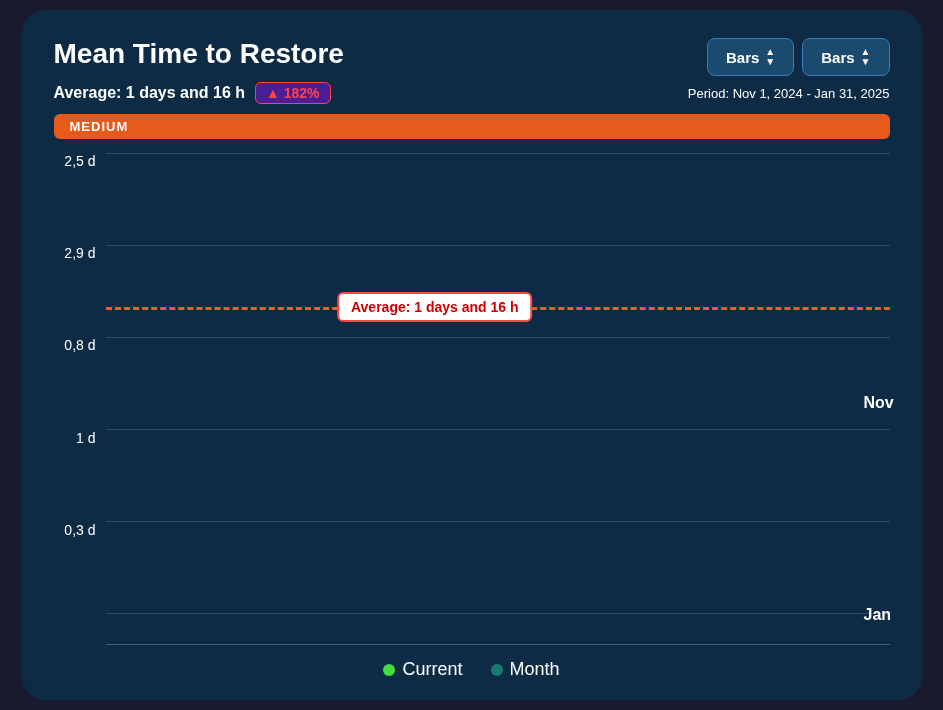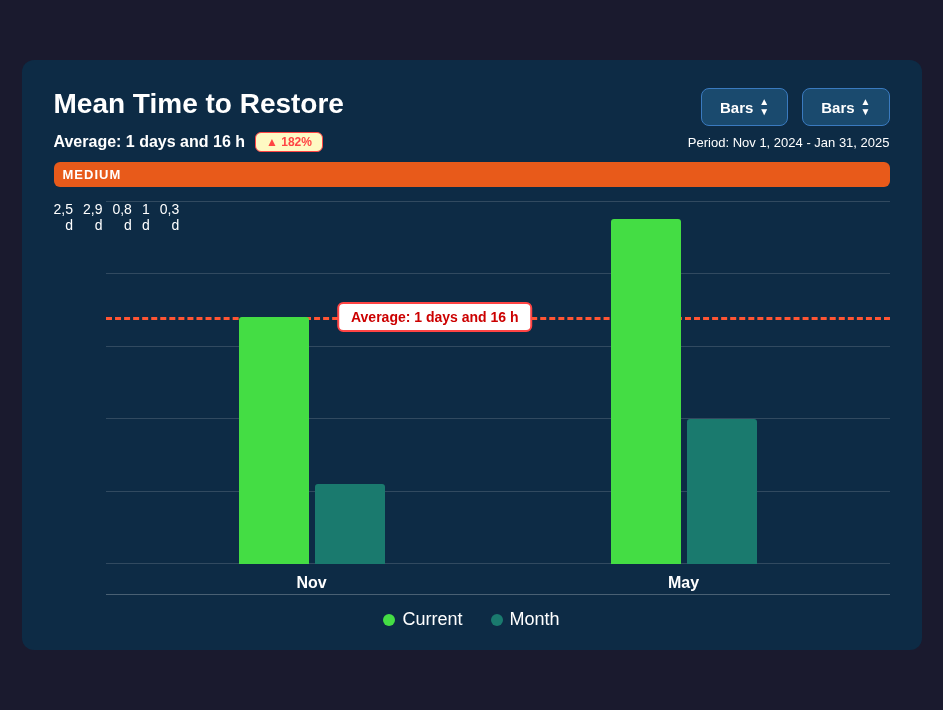--- a/index.html
+++ b/index.html
@@ -14,9 +14,9 @@
     }
     .card {
       background: #0d2b45;
-      border-radius: 12px;
+      border-radius: 24px;
       width: 900px;
-      height: 590px;
+      height: 690px;
       padding: 28px 32px 20px 32px;
       position: relative;
       display: flex;

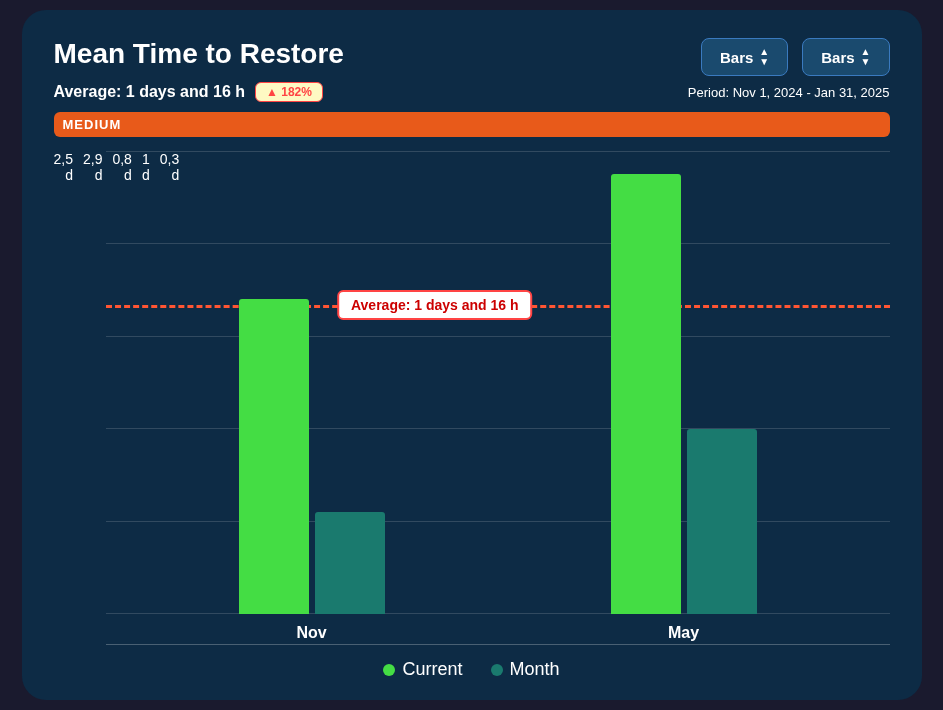--- a/index.html
+++ b/index.html
@@ -35,7 +35,7 @@
     }
     .controls {
       display: flex;
-      gap: 14px;
+      gap: 8px;
       align-items: center;
     }
     .control-btn {

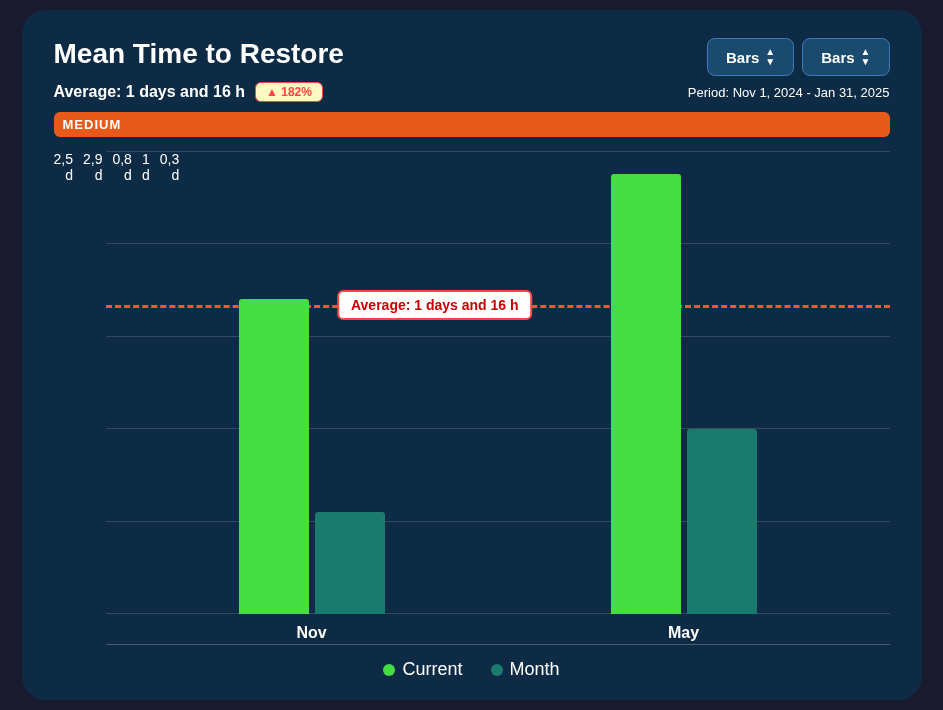--- a/index.html
+++ b/index.html
@@ -73,12 +73,12 @@
       gap: 10px;
     }
     .badge-change {
-      background: #fef9c3;
+      background: #4c1d95;
       color: #ff4444;
       border: 1.5px solid #ff4444;
       border-radius: 6px;
       padding: 2px 10px;
-      font-size: 12px;
+      font-size: 14px;
       font-weight: 700;
       display: flex;
       align-items: center;

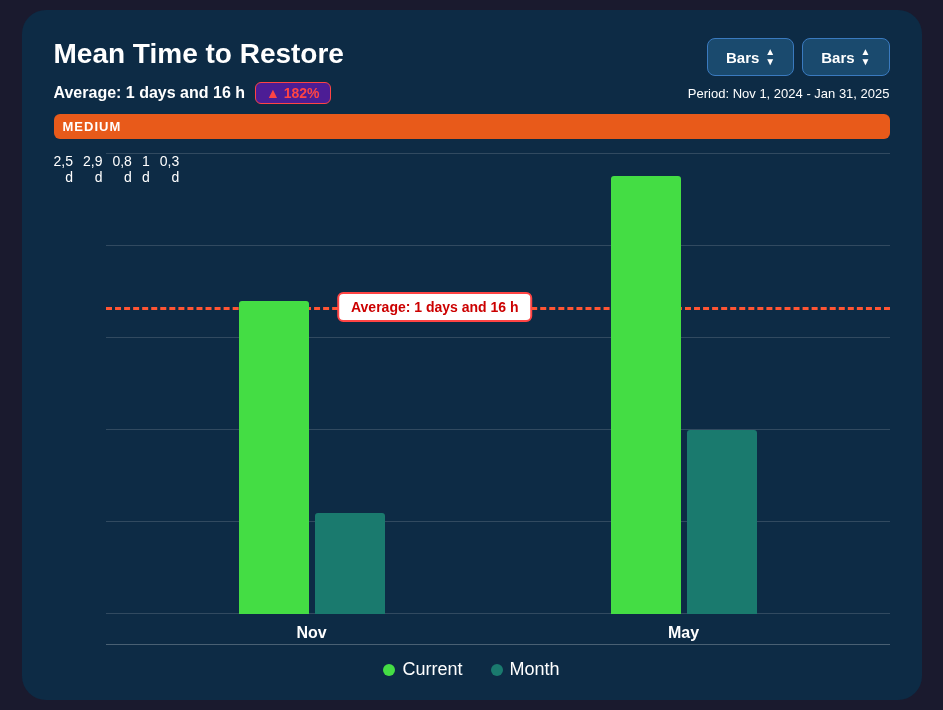--- a/index.html
+++ b/index.html
@@ -94,7 +94,7 @@
       font-size: 13px;
       font-weight: 700;
       border-radius: 6px;
-      padding: 5px 9px;
+      padding: 5px 16px;
       letter-spacing: 1px;
       display: inline-block;
       margin-bottom: 14px;

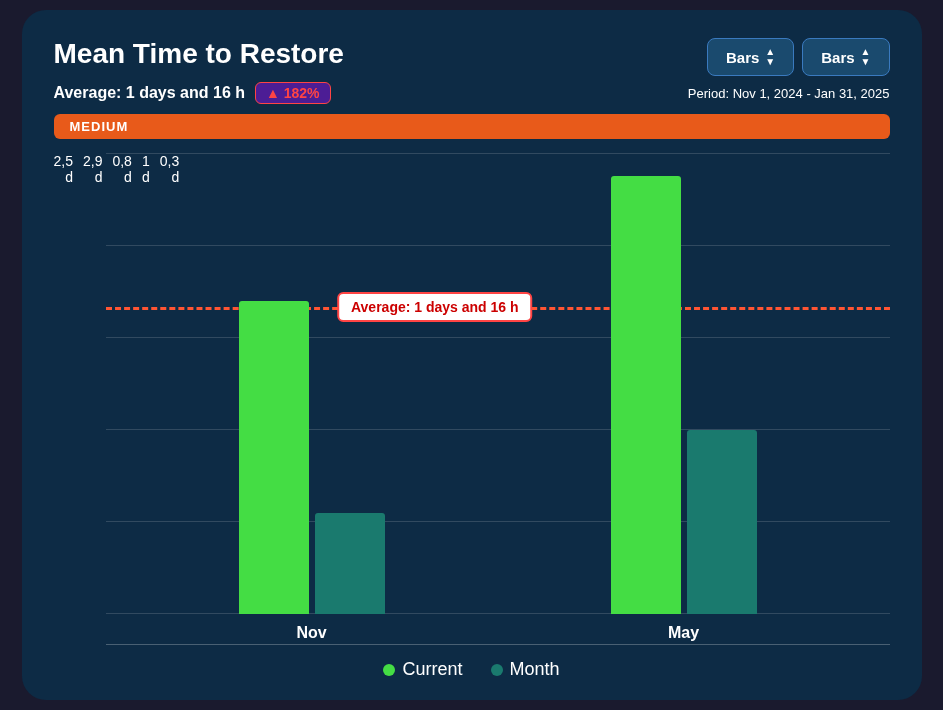--- a/index.html
+++ b/index.html
@@ -112,6 +112,7 @@
     }
     .y-axis {
       display: flex;
+      flex-direction: column;
       justify-content: space-between;
       padding-bottom: 30px;
       width: 52px;

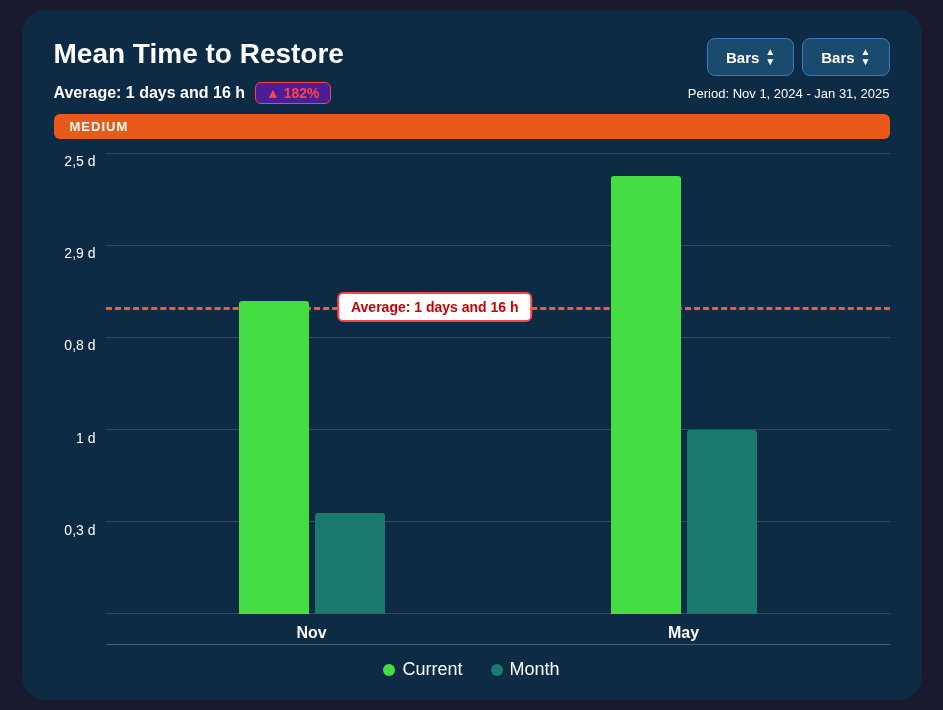--- a/index.html
+++ b/index.html
@@ -151,7 +151,8 @@
       display: flex;
       align-items: flex-end;
       justify-content: flex-end;
-      padding: 0 20px;
+      padding: 18px 20px;
+      flex-direction: column;
     }
     .month-group {
       display: flex;

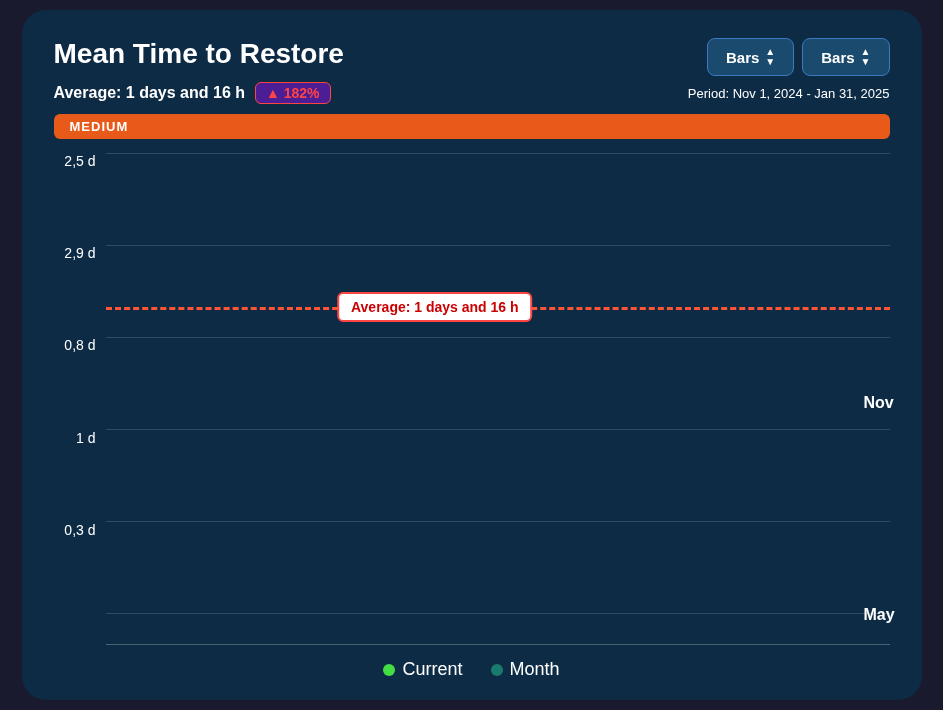--- a/index.html
+++ b/index.html
@@ -307,7 +307,7 @@
               <div class="bar bar-current" style="height:95%;"></div>
               <div class="bar bar-past" style="height:40%;"></div>
             </div>
-            <span class="month-label">May</span>
+            <span class="month-label">Jan</span>
           </div>
         </div>
       </div>

